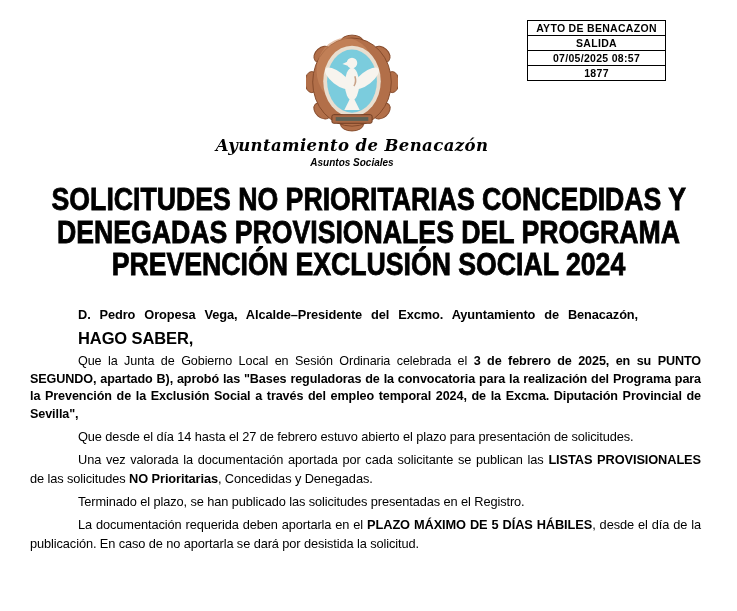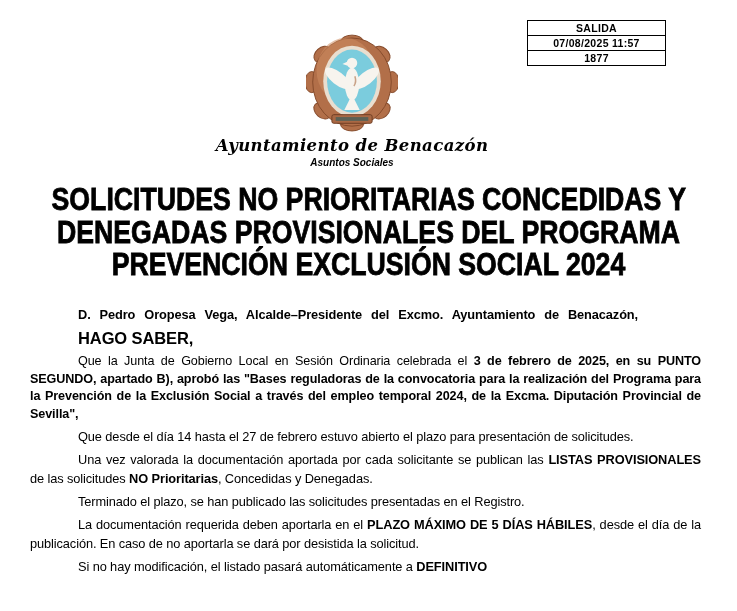--- a/index.html
+++ b/index.html
@@ -63,6 +63,7 @@
 <div class="page">
 
   <div class="stamp">
+    <div class="stamp-row">AYTO DE BENACAZON</div>
     <div class="stamp-row">SALIDA</div>
     <div class="stamp-row">07/08/2025 11:57</div>
     <div class="stamp-row">1877</div>

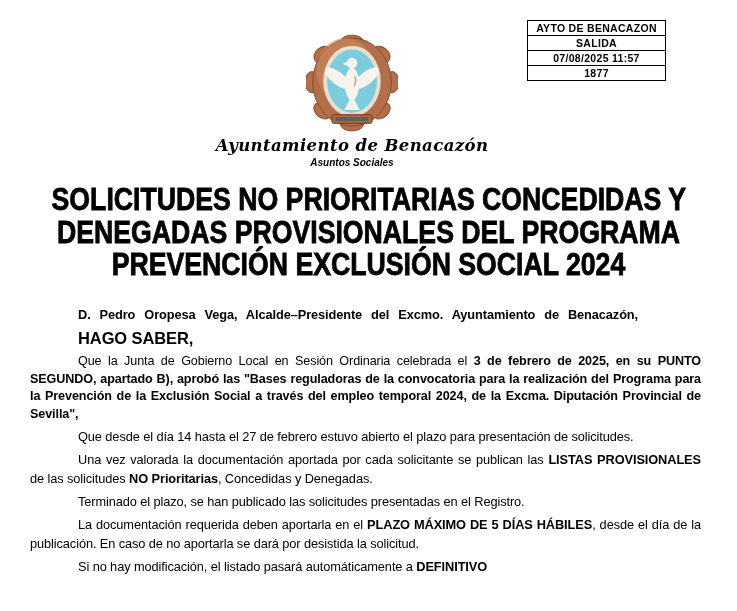--- a/index.html
+++ b/index.html
@@ -65,7 +65,7 @@
   <div class="stamp">
     <div class="stamp-row">AYTO DE BENACAZON</div>
     <div class="stamp-row">SALIDA</div>
-    <div class="stamp-row">07/08/2025 11:57</div>
+    <div class="stamp-row">07/05/2025 08:57</div>
     <div class="stamp-row">1877</div>
   </div>
 

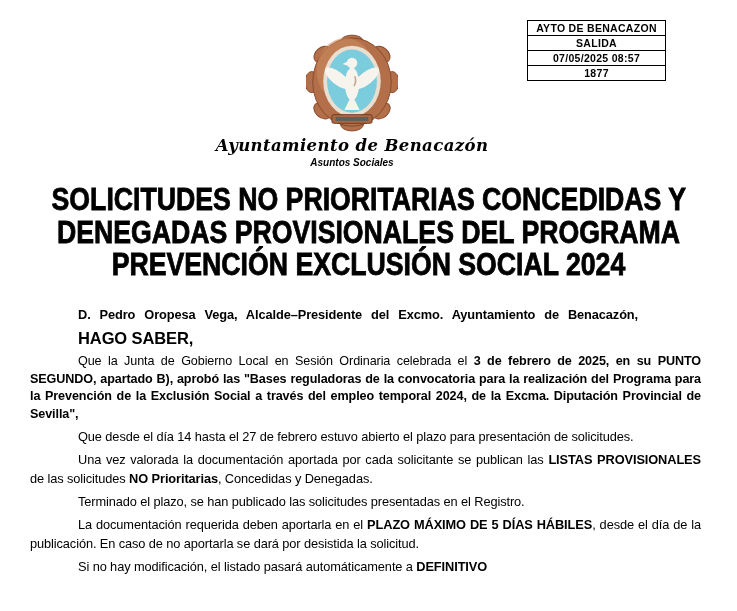--- a/index.html
+++ b/index.html
@@ -117,7 +117,6 @@
     <p><span>Una vez valorada la documentación aportada por cada solicitante se publican las </span><span class="b">LISTAS PROVISIONALES</span><span> de las solicitudes </span><span class="b">NO Prioritarias</span><span>, Concedidas y Denegadas.</span></p>
     <p>Terminado el plazo, se han publicado las solicitudes presentadas en el Registro.</p>
     <p><span>La documentación requerida deben aportarla en el </span><span class="b">PLAZO MÁXIMO DE 5 DÍAS HÁBILES</span><span>, desde el día de la publicación. En caso de no aportarla se dará por desistida la solicitud.</span></p>
-    <p><span>Si no hay modificación, el listado pasará automáticamente a </span><span class="b">DEFINITIVO</span></p>
   </div>
 
 </div>

